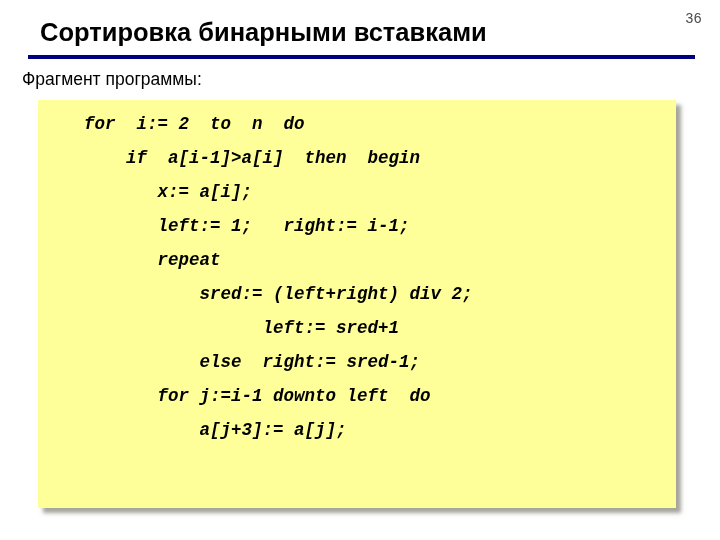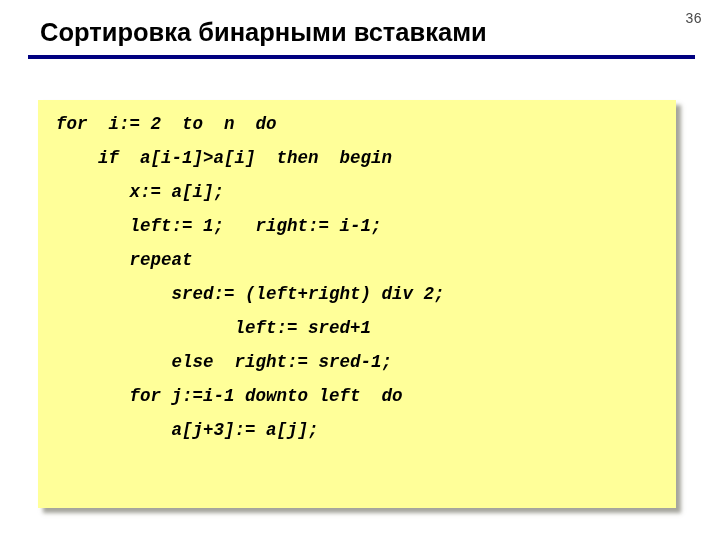--- a/index.html
+++ b/index.html
@@ -114,6 +114,7 @@
 
   <div class="title-rule" style="background: rgb(0, 0, 128);"></div>
 
+  <div class="caption">Фрагмент программы:</div>
 
   <div class="code-panel" style="background: rgb(255, 255, 153);">
     <div class="code-lines" id="code-lines">

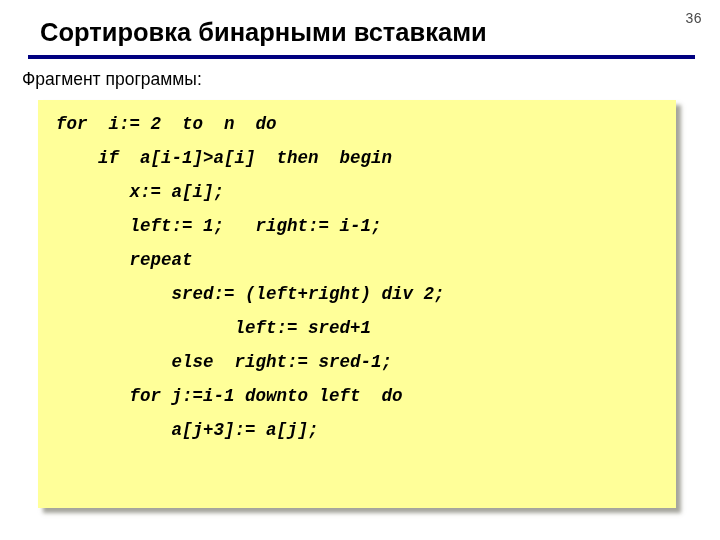--- a/index.html
+++ b/index.html
@@ -101,6 +101,7 @@
     white-space: pre;
     padding-left: 18px;
     color: #000000;
+    margin-left: 28px;
   }
 </style>
 </head>

